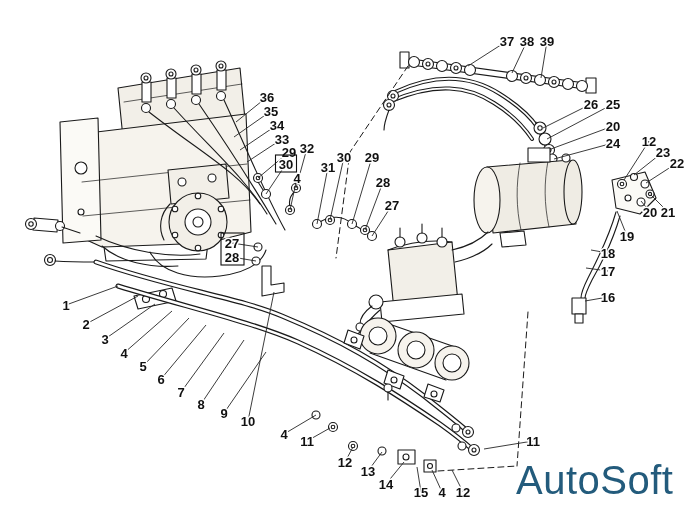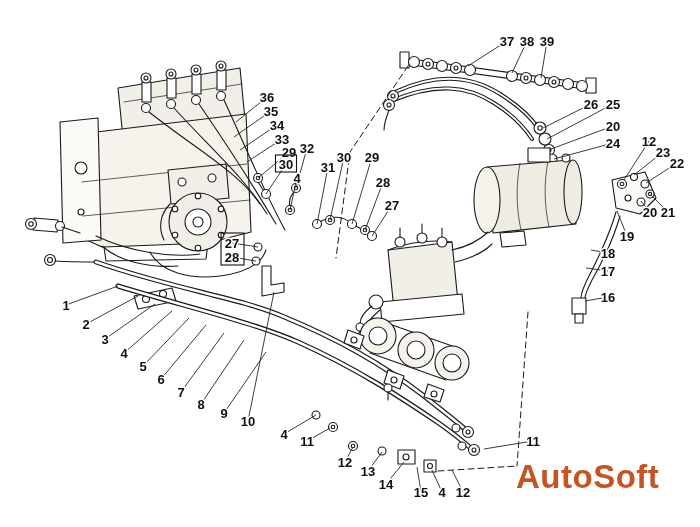--- a/index.html
+++ b/index.html
@@ -17,8 +17,8 @@
   .hose-i{stroke:#ffffff;stroke-width:1.8;fill:none}
   .thin{stroke-width:.7}
   .dash{stroke-dasharray:6 4;stroke-width:1}
-  .watermark{position:absolute;left:516px;top:458px;font-size:33px;font-weight:bold;
-             color:#c2410c;letter-spacing:.5px;opacity:.9;user-select:none}
+  .watermark{position:absolute;left:516px;top:458px;font-size:40px;font-weight:normal;
+             color:#0c4a6e;letter-spacing:.5px;opacity:.9;user-select:none}
 </style>
 </head>
 <body>

